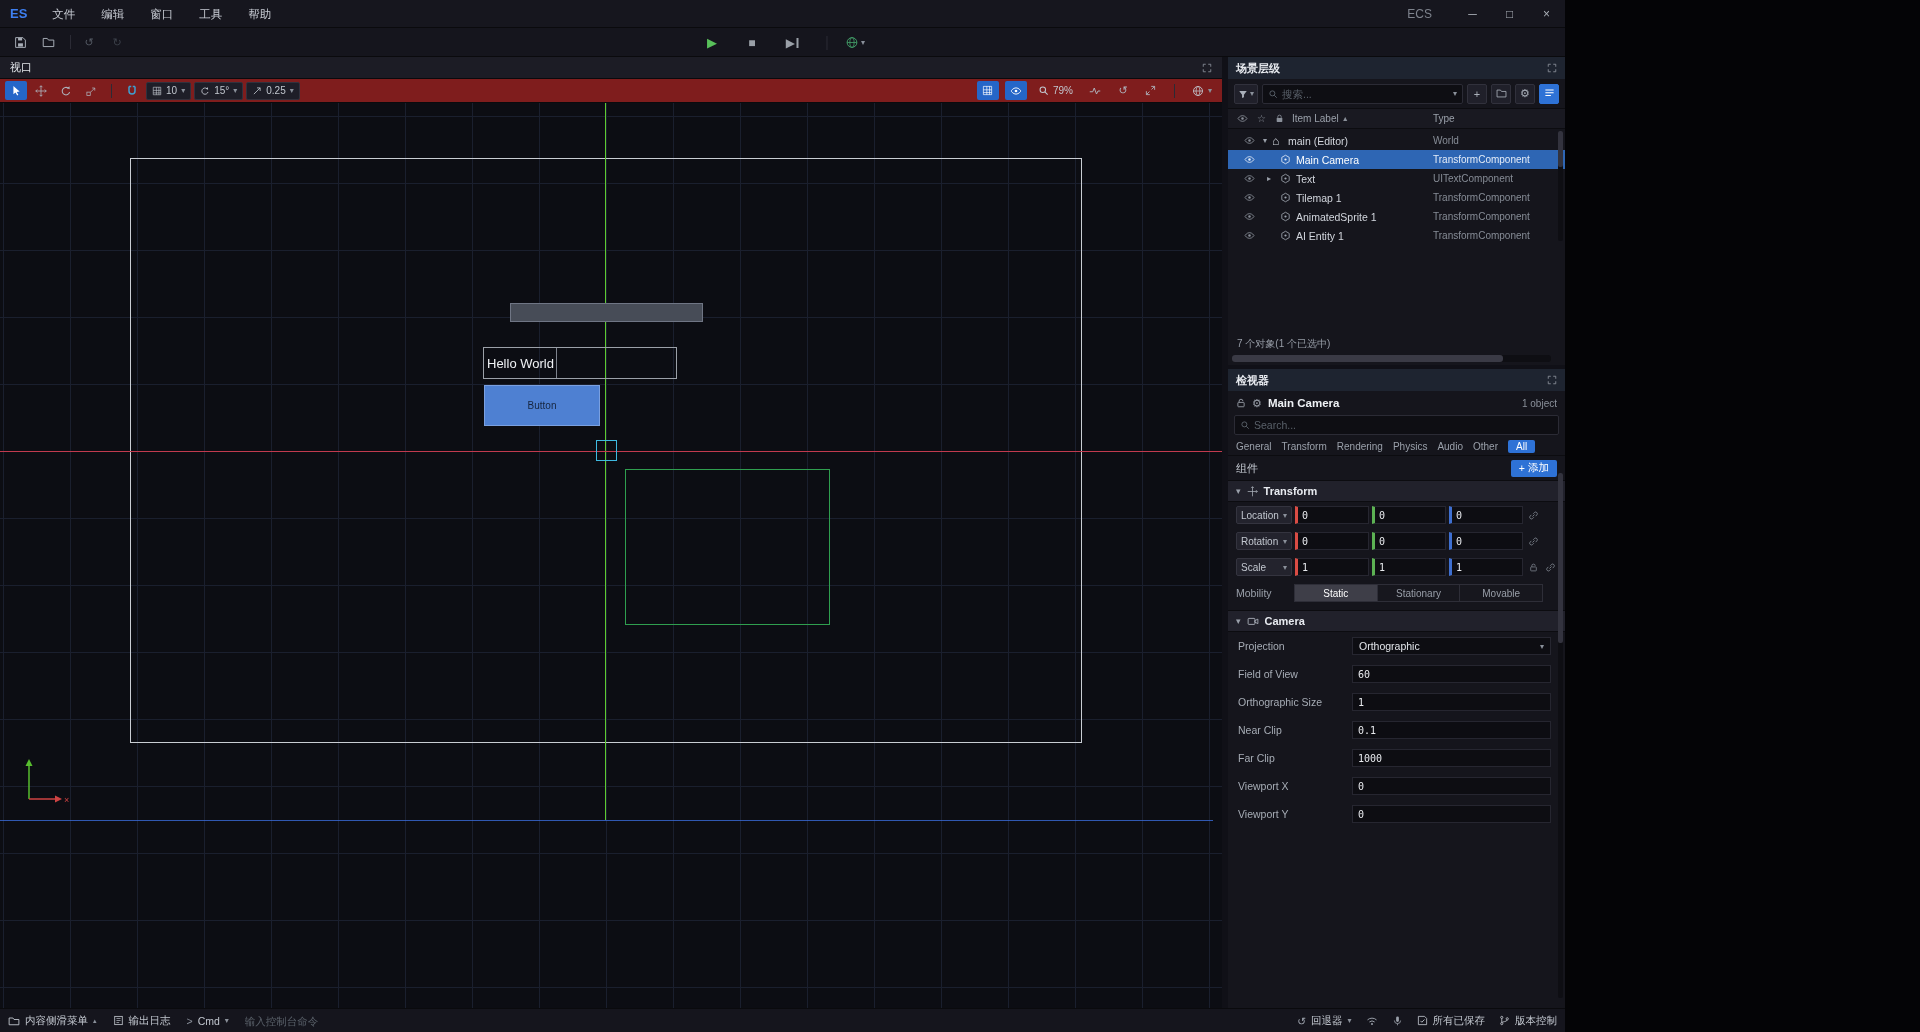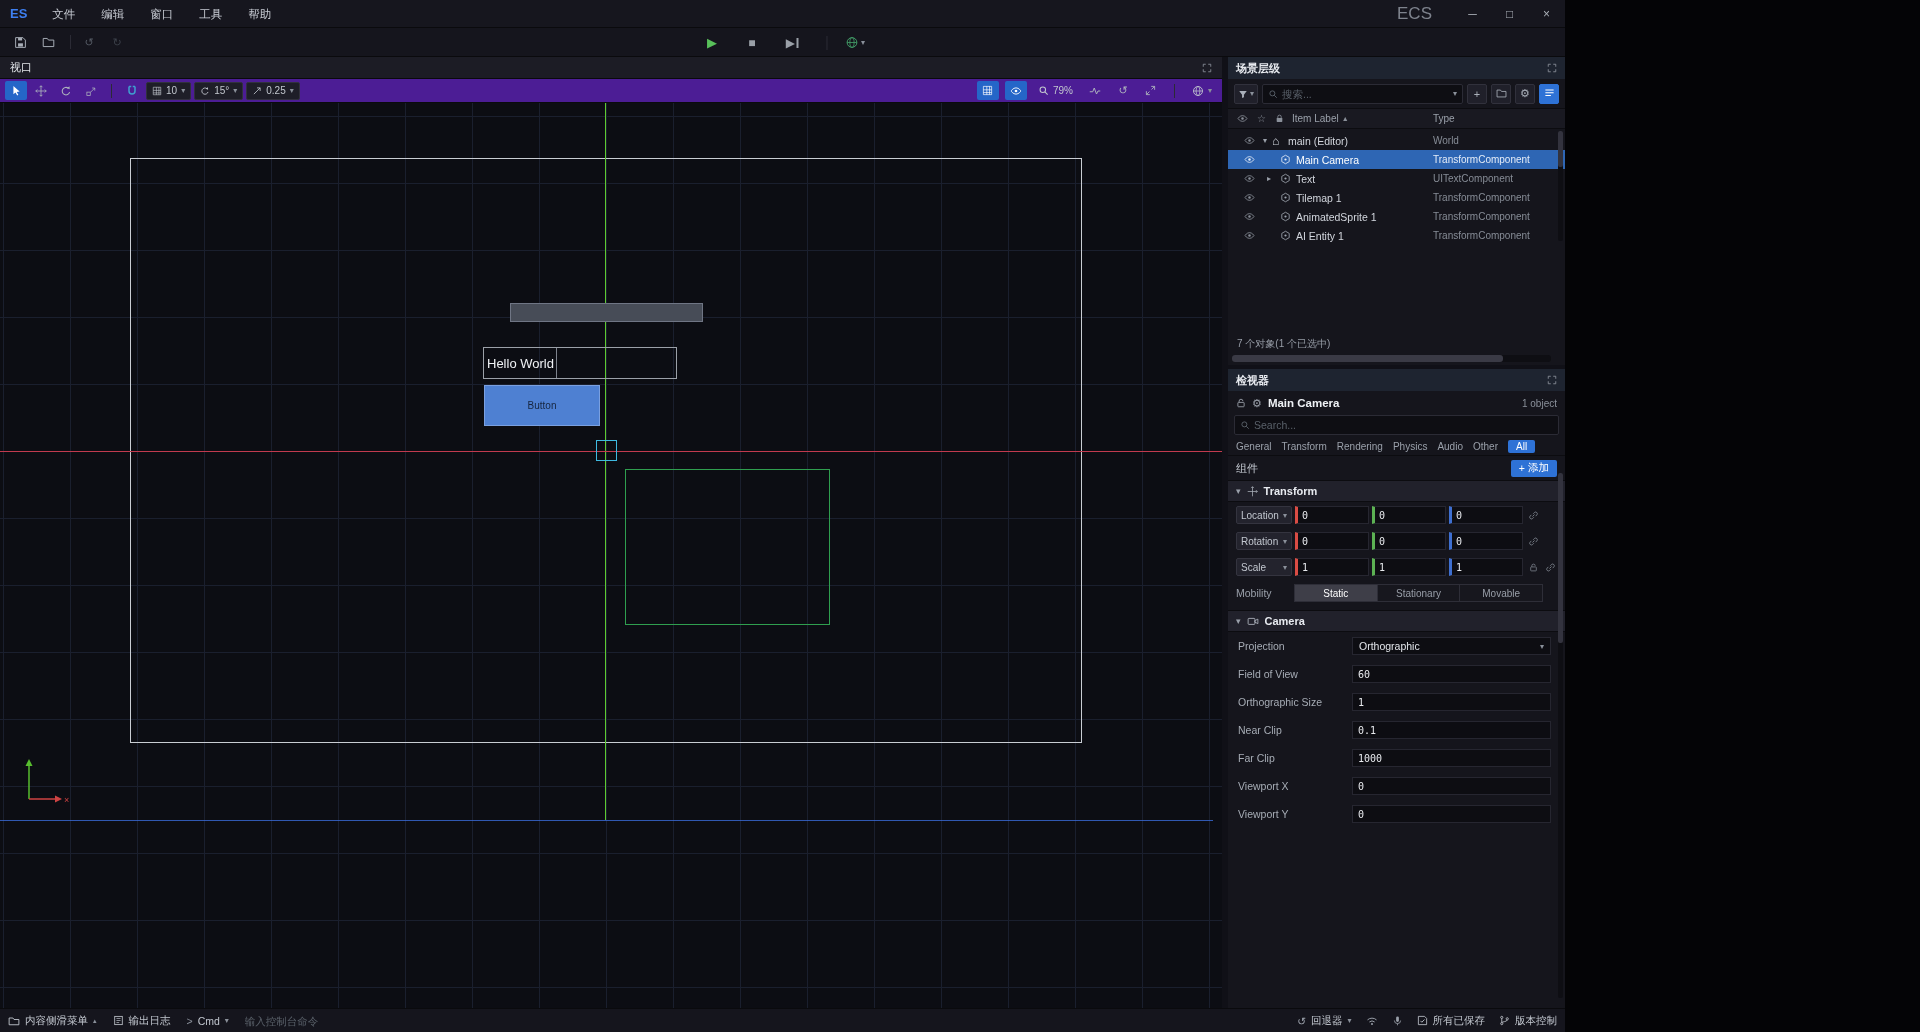--- a/index.html
+++ b/index.html
@@ -11,7 +11,7 @@
   .logo{color:#3e7ff0;font-weight:bold;font-size:13px;padding:0 12px 0 10px}
   .menu{padding:0 13px;line-height:28px;color:#c6cad2;font-size:11.5px;cursor:default}
   .tb-right{margin-left:auto;display:flex;align-items:center;height:100%}
-  .mode{color:#7e838d;font-size:17px;margin-right:22px}
+  .mode{color:#7e838d;font-size:12px;margin-right:22px}
   .winbtn{width:37px;height:28px;display:flex;align-items:center;justify-content:center;color:#aab0b8;font-size:12px}
 
   

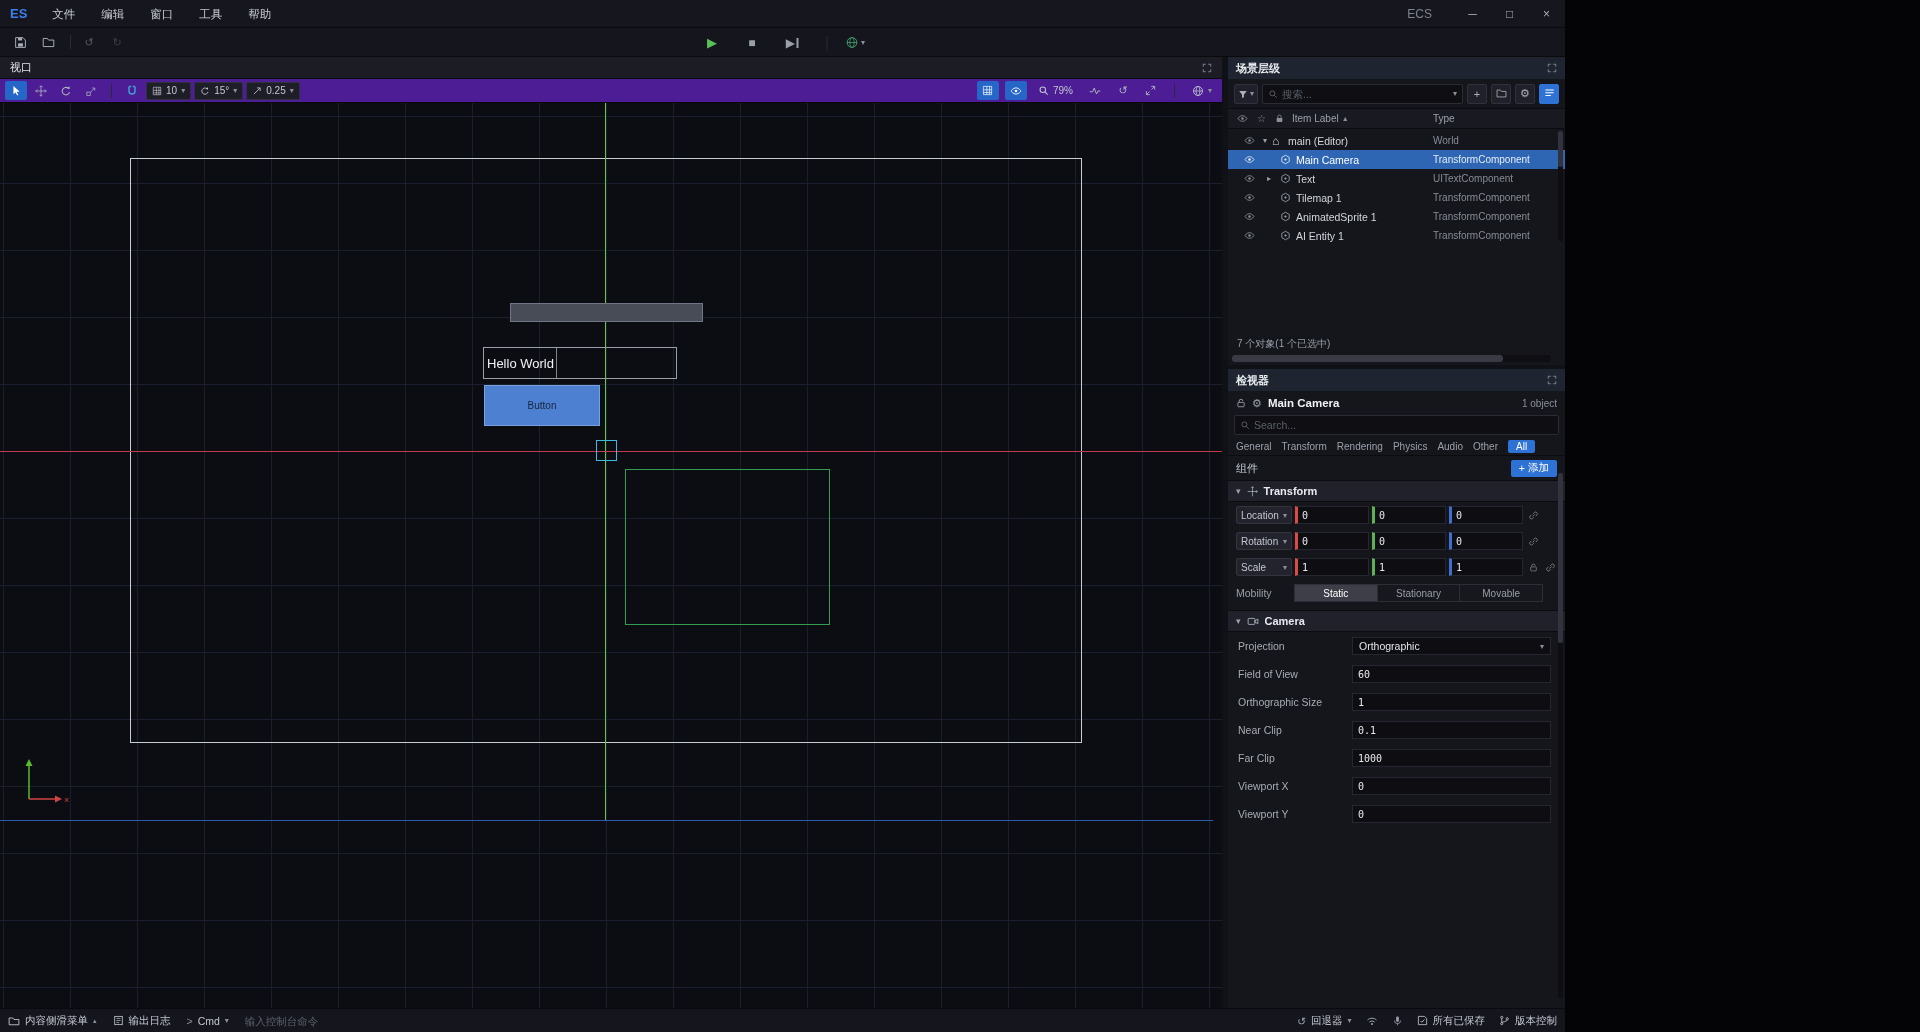--- a/index.html
+++ b/index.html
@@ -31,7 +31,7 @@
   
   .vp-header{position:absolute;left:0;top:57px;width:1222px;height:22px;background:#1c1c25;border-bottom:1px solid #0a0a0d;display:flex;align-items:center;padding:0 10px;color:#e2e5ea;font-size:11px}
   .panel-expand{margin-left:auto;color:#8a909a;display:flex}
-  .vp-toolbar{position:absolute;left:0;top:79px;width:1222px;height:24px;background:#4c1d95;border-bottom:1px solid #0a0a0d;display:flex;align-items:center;padding:0 5px;gap:3px}
+  .vp-toolbar{position:absolute;left:0;top:79px;width:1222px;height:24px;background:#7f1d1d;border-bottom:1px solid #0a0a0d;display:flex;align-items:center;padding:0 5px;gap:3px}
   .vtool{width:22px;height:19px;border-radius:2px;display:flex;align-items:center;justify-content:center;color:#aeb4bd}
   .vtool.active{background:#2566c8;color:#fff}
   .vtool.snap{color:#3f9ecf}

